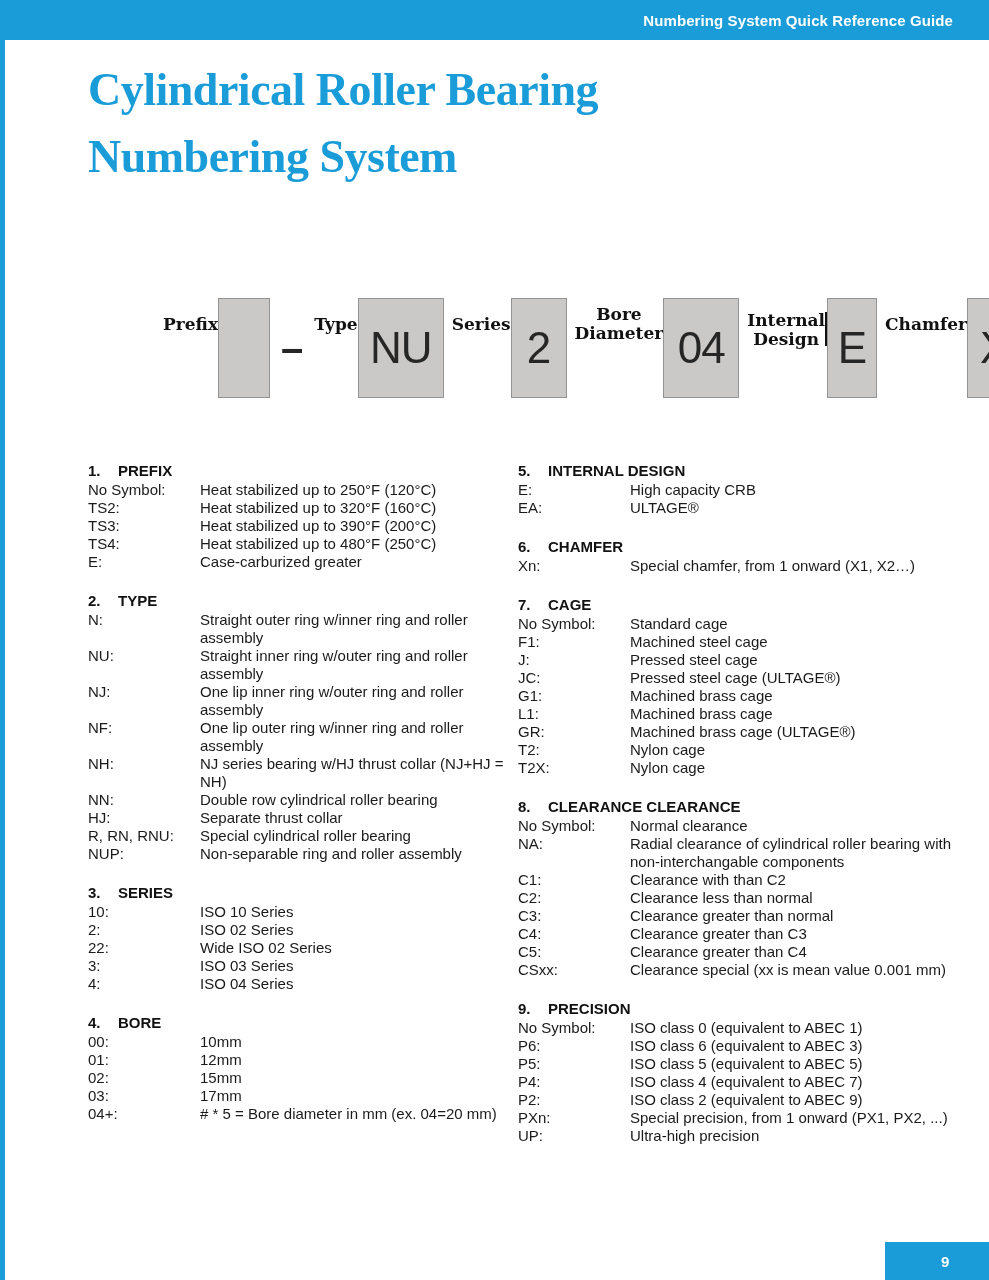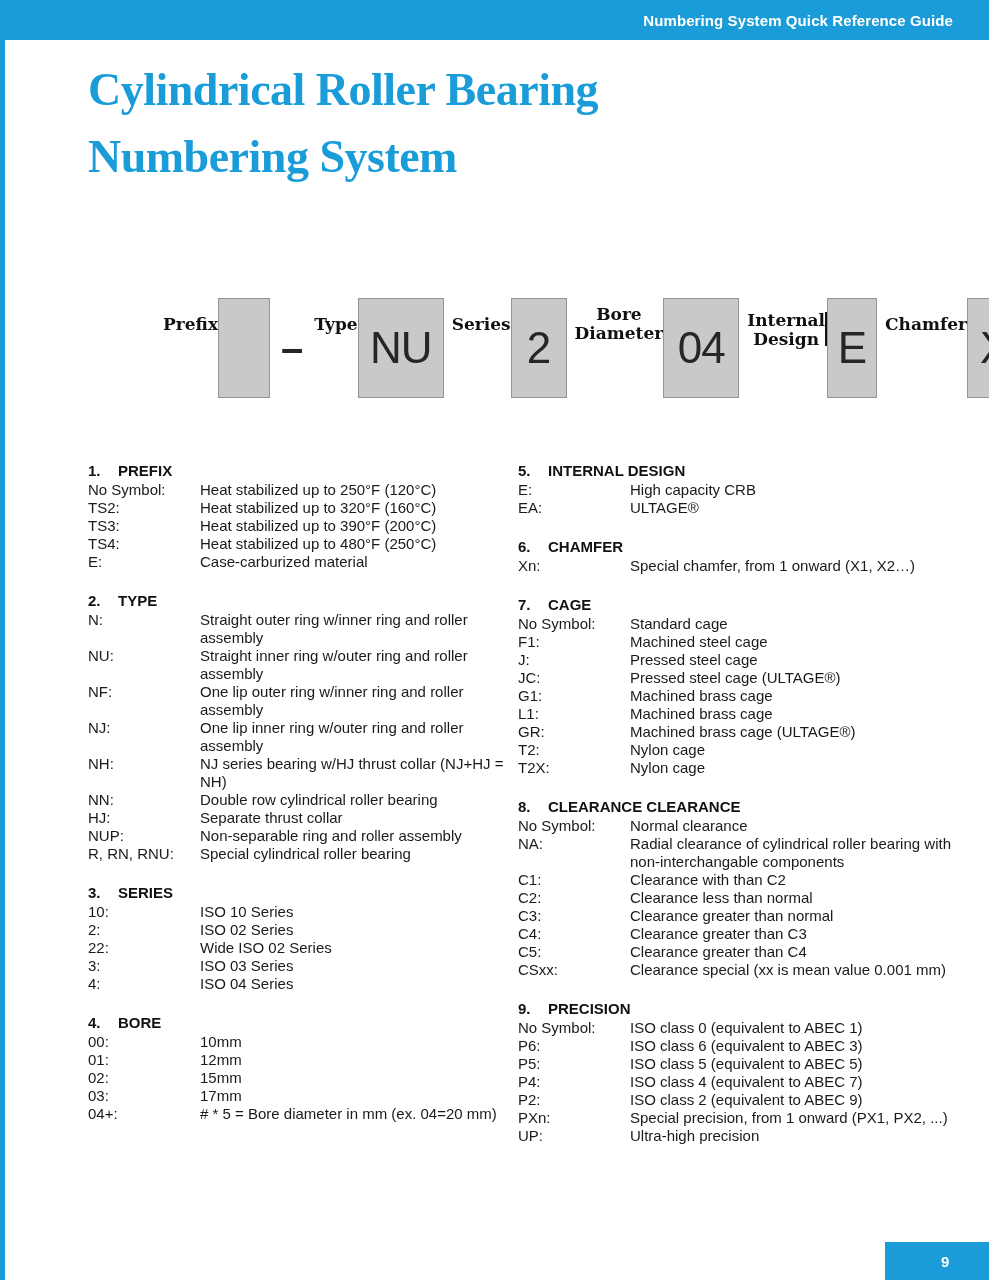--- a/index.html
+++ b/index.html
@@ -155,7 +155,7 @@
         </div>
         <div class="row">
           <span class="code">E:</span>
-          <span class="desc">Case-carburized material</span>
+          <span class="desc">Case-carburized greater</span>
         </div>
       </section>
       <section class="section">

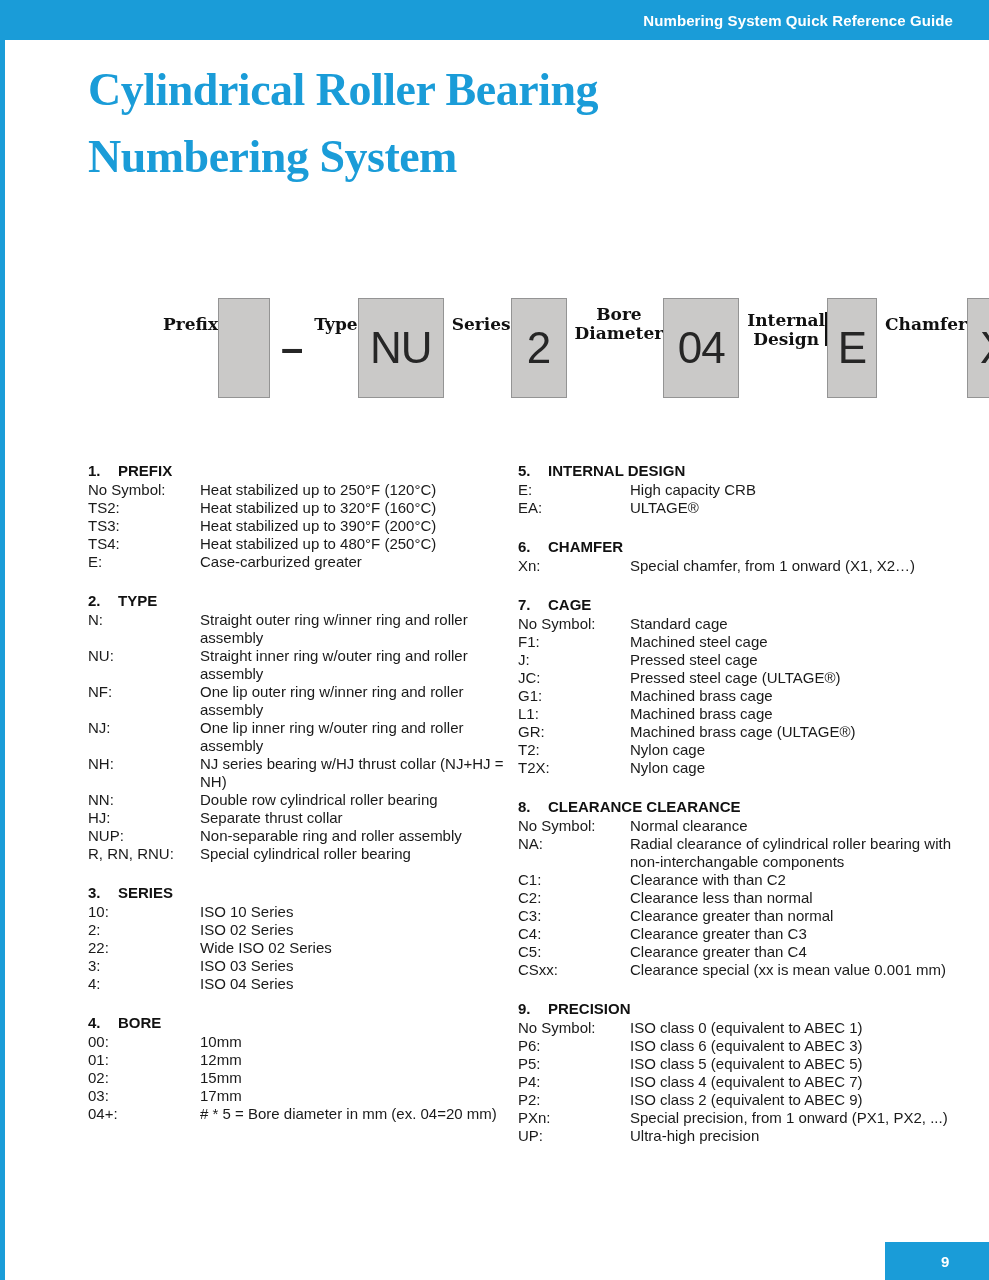--- a/index.html
+++ b/index.html
@@ -172,12 +172,12 @@
           <span class="desc">Straight inner ring w/outer ring and roller assembly</span>
         </div>
         <div class="row">
+          <span class="code">NJ:</span>
+          <span class="desc">One lip inner ring w/outer ring and roller assembly</span>
+        </div>
+        <div class="row">
           <span class="code">NF:</span>
           <span class="desc">One lip outer ring w/inner ring and roller assembly</span>
-        </div>
-        <div class="row">
-          <span class="code">NJ:</span>
-          <span class="desc">One lip inner ring w/outer ring and roller assembly</span>
         </div>
         <div class="row">
           <span class="code">NH:</span>

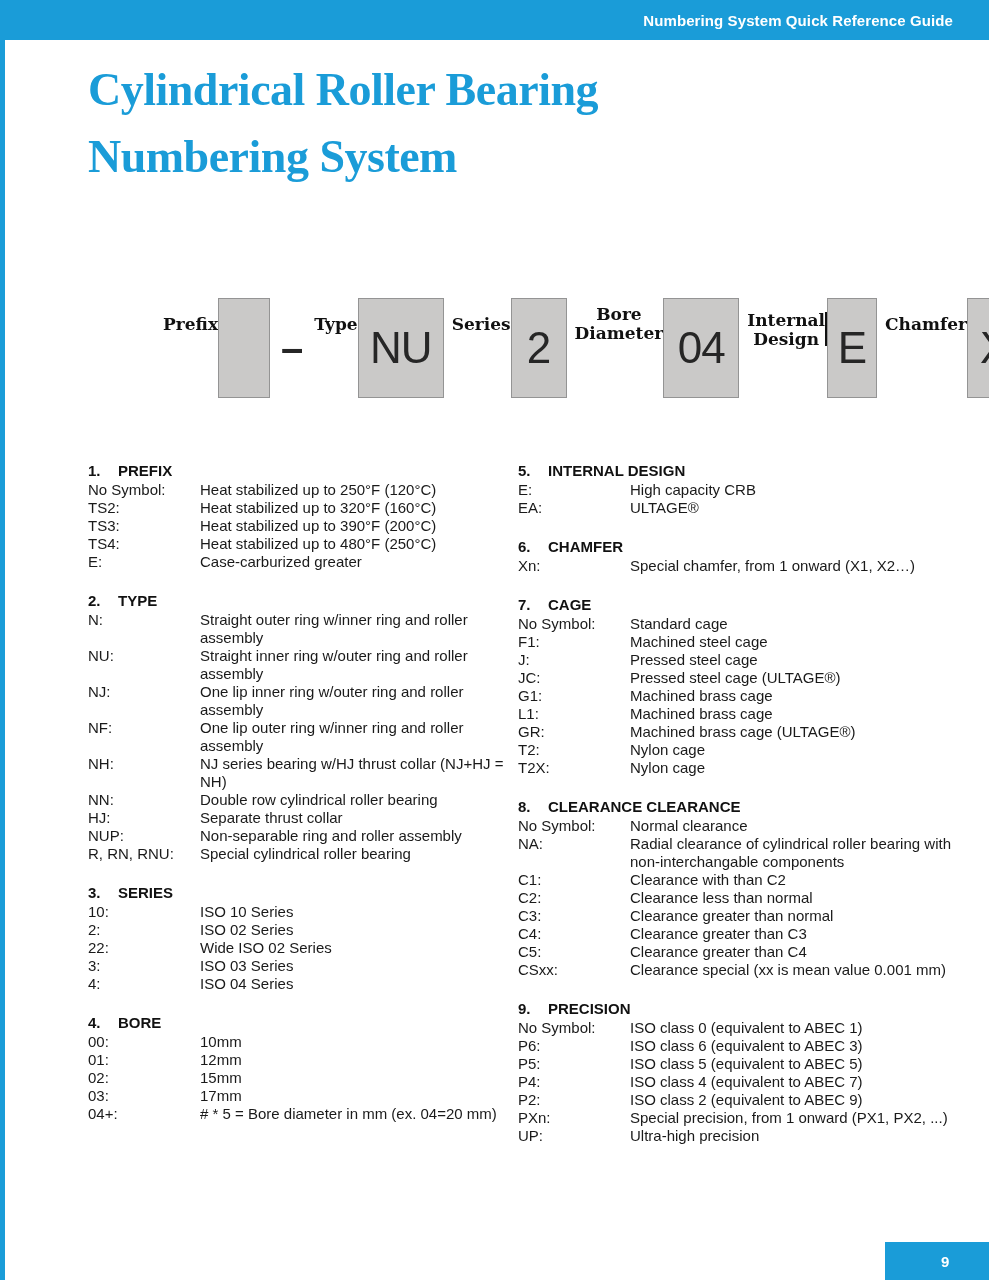--- a/index.html
+++ b/index.html
@@ -192,12 +192,12 @@
           <span class="desc">Separate thrust collar</span>
         </div>
         <div class="row">
+          <span class="code">R, RN, RNU:</span>
+          <span class="desc">Special cylindrical roller bearing</span>
+        </div>
+        <div class="row">
           <span class="code">NUP:</span>
           <span class="desc">Non-separable ring and roller assembly</span>
-        </div>
-        <div class="row">
-          <span class="code">R, RN, RNU:</span>
-          <span class="desc">Special cylindrical roller bearing</span>
         </div>
       </section>
       <section class="section">

